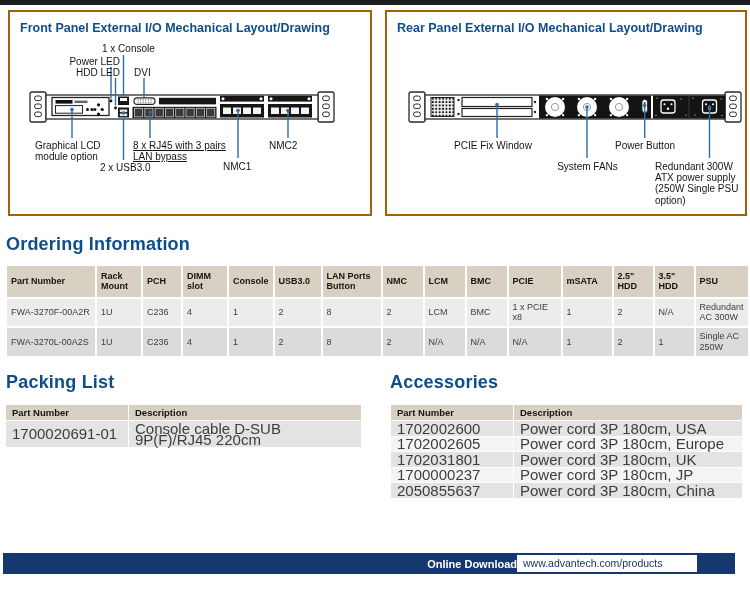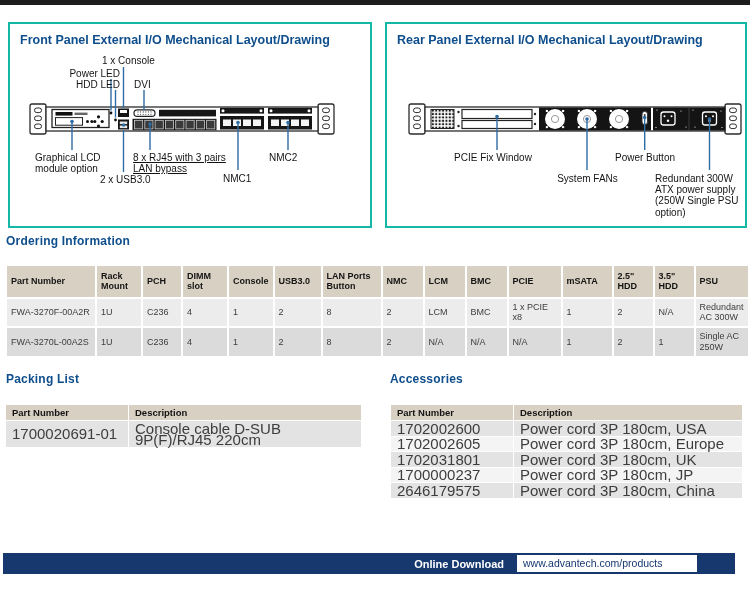--- a/index.html
+++ b/index.html
@@ -6,7 +6,7 @@
   #page{position:relative;width:750px;height:591px;background:#ffffff;
         font-family:"Liberation Sans",sans-serif;overflow:hidden;}
   .top-rule{position:absolute;left:0;top:0;width:750px;height:5px;background:#1c1c1c;}
-  .panel{position:absolute;top:22px;height:206px;border:2px solid #14b8a6;background:#fff;box-sizing:border-box;}
+  .panel{position:absolute;top:10px;height:206px;border:2px solid #a16207;background:#fff;box-sizing:border-box;}
   .panel.front{left:8px;width:364px;}
   .panel.rear{left:385px;width:362px;}
   .panel-title{position:absolute;left:10px;top:9px;font-size:12.5px;font-weight:bold;color:#0f4e8c;}

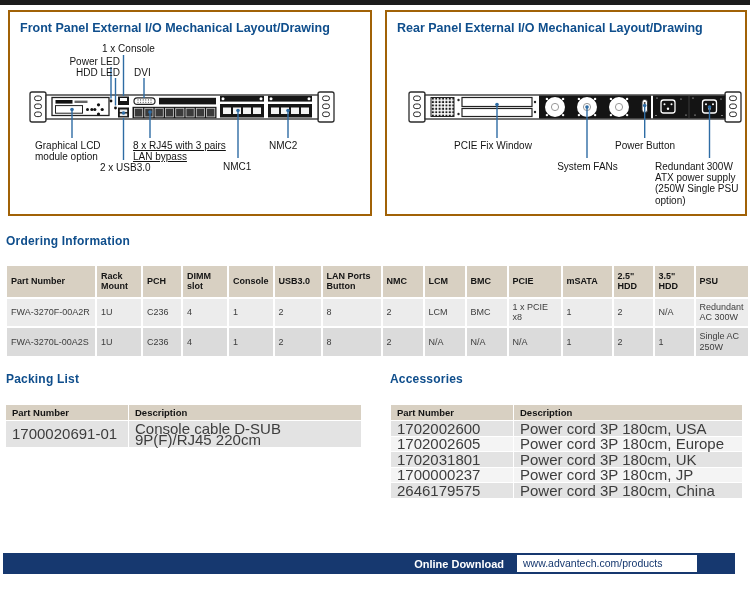--- a/index.html
+++ b/index.html
@@ -13,7 +13,7 @@
   svg.drawing{position:absolute;left:0;top:0;}
   .callout{position:absolute;font-size:10px;line-height:1.12;color:#141414;}
   .ra{text-align:right;} .ca{text-align:center;}
-  .section-heading{position:absolute;font-size:12px;font-weight:bold;color:#0f4e8c;letter-spacing:.2px;}
+  .section-heading{position:absolute;font-size:18px;font-weight:bold;color:#0f4e8c;letter-spacing:.2px;}
   
   table{border-collapse:separate;}
   .otable{position:absolute;left:5px;top:264px;border-spacing:2px;table-layout:fixed;}

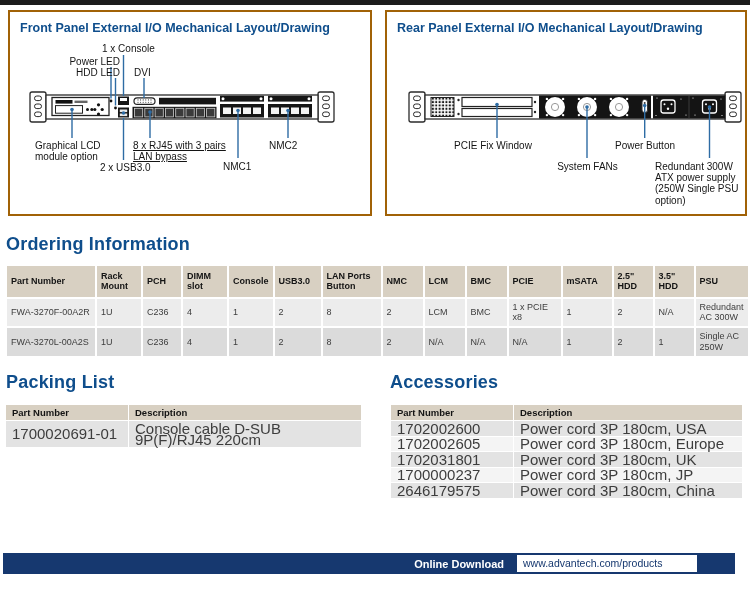--- a/index.html
+++ b/index.html
@@ -407,7 +407,7 @@
       <td>Power cord 3P 180cm, JP</td>
     </tr>
     <tr class="odd">
-      <td>2646179575</td>
+      <td>2050855637</td>
       <td>Power cord 3P 180cm, China</td>
     </tr>
   </tbody>

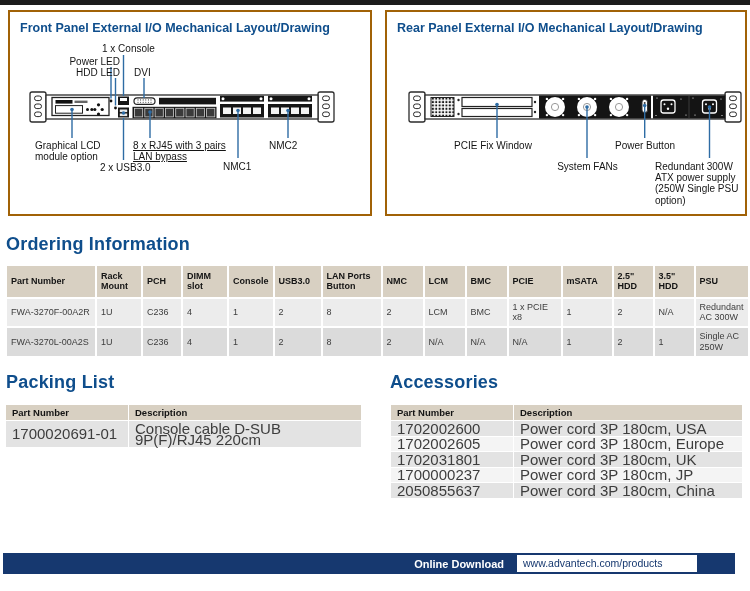--- a/index.html
+++ b/index.html
@@ -32,7 +32,7 @@
   
   .footer-bar{position:absolute;left:3px;top:553px;width:732px;height:21px;background:#16386f;
               display:flex;align-items:center;}
-  .footer-label{margin-left:auto;color:#fff;font-weight:bold;font-size:11px;padding-right:13px;white-space:nowrap;}
+  .footer-label{margin-left:auto;color:#fff;font-weight:bold;font-size:11px;padding-right:0;white-space:nowrap;}
   .footer-url{width:168px;background:#fff;color:#16386f;font-size:10.5px;padding:2px 6px;
               height:13px;line-height:13px;white-space:nowrap;overflow:hidden;}
   .footer-spacer{width:38px;}

